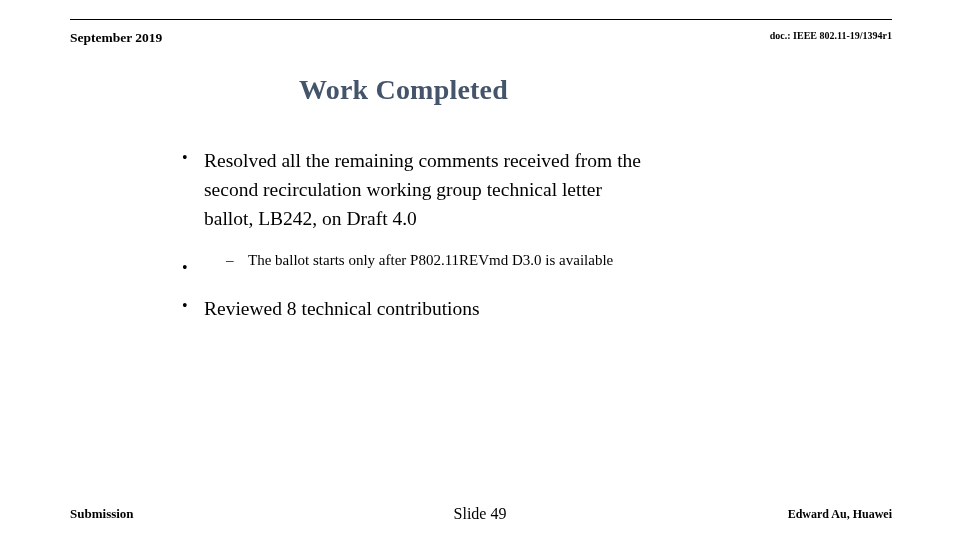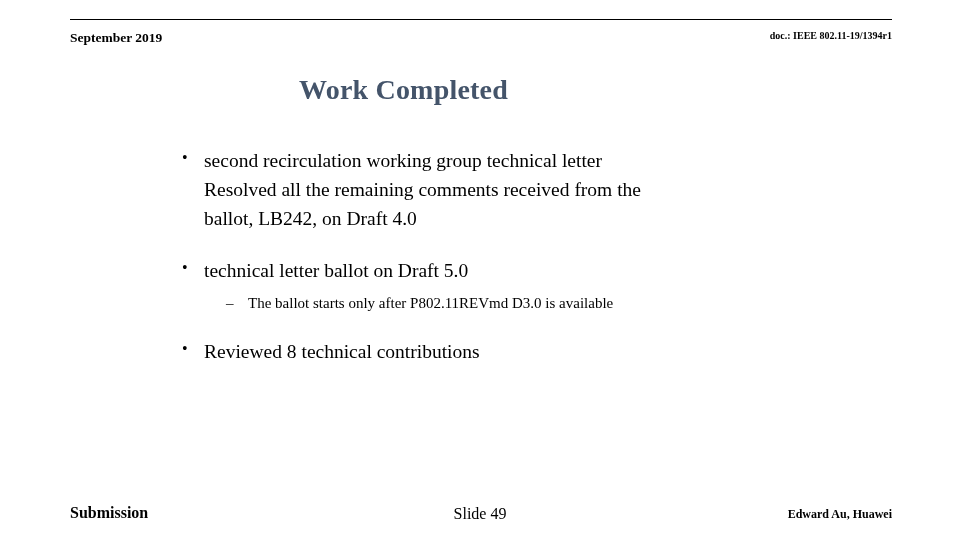--- a/index.html
+++ b/index.html
@@ -168,6 +168,7 @@
     <div class="bullet b1">
       <span class="marker">•</span>
       <span class="just">
+        <span class="line">Resolved all the remaining comments received from the</span>
         <span class="line stretch">
           <span>second</span>
           <span>recirculation</span>
@@ -176,7 +177,6 @@
           <span>technical</span>
           <span>letter</span>
         </span>
-        <span class="line">Resolved all the remaining comments received from the</span>
         <span class="line">ballot, LB242, on Draft 4.0</span>
       </span>
     </div>

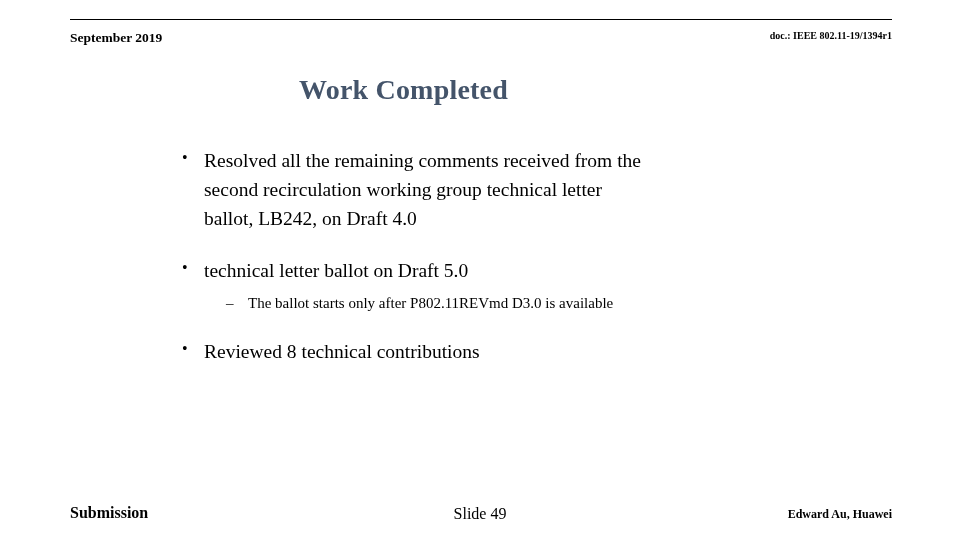--- a/index.html
+++ b/index.html
@@ -184,7 +184,6 @@
     <div class="bullet b2">
       <span class="marker">•</span>
       <span class="just">
-        <span class="line">technical letter ballot on Draft 5.0</span>
       </span>
     </div>
 

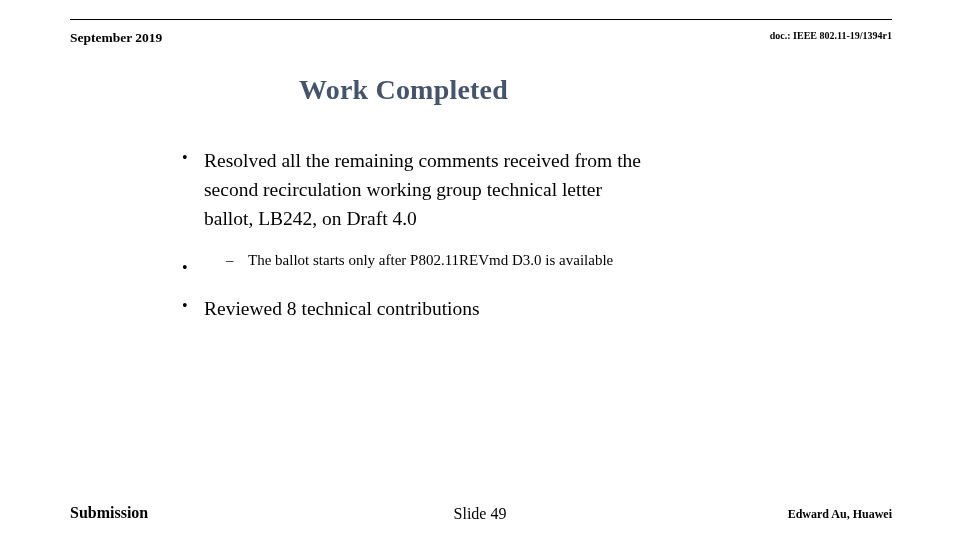--- a/index.html
+++ b/index.html
@@ -127,7 +127,7 @@
     position: absolute;
     left: 70px;
     bottom: 18px;
-    font-size: 16px;
+    font-size: 13px;
     font-weight: bold;
     font-family: "Liberation Serif", serif;
   }

